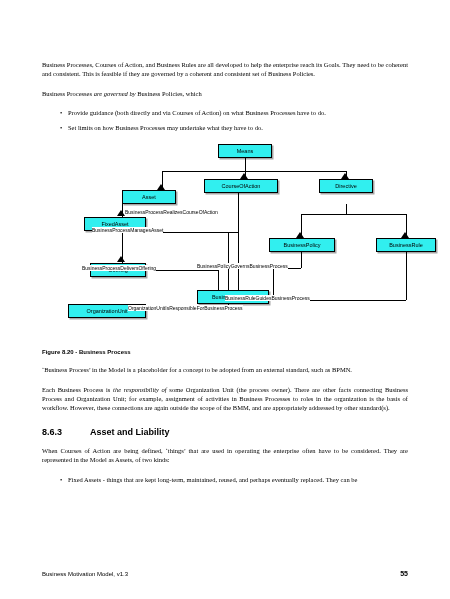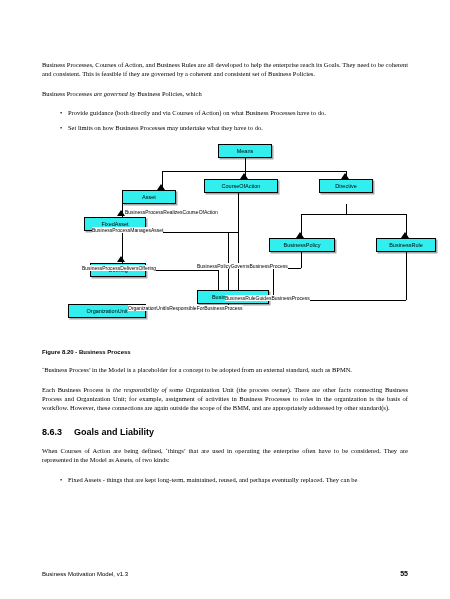--- a/index.html
+++ b/index.html
@@ -107,7 +107,7 @@
     font-weight: bold;
     margin: 14px 0 9px 0;
   }
-  h3.section .num { display: inline-block; width: 32px; }
+  h3.section .num { display: inline-block; width: 48px; }
   .footer {
     position: absolute;
     left: 42px;

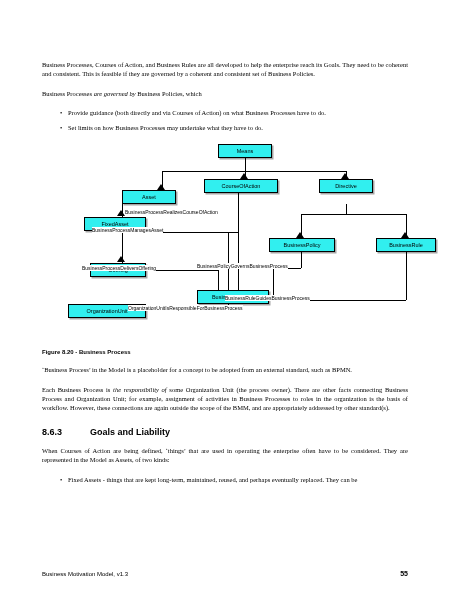--- a/index.html
+++ b/index.html
@@ -234,7 +234,7 @@
   </p>
 
   <h3 class="section">
-    <span class="num">8.6.3</span><span>Goals and Liability</span>
+    <span class="num">8.6.3</span><span>Asset and Liability</span>
   </h3>
 
   <p class="body">When Courses of Action are being defined, ‘things’ that are used in operating the enterprise often have to be considered. They are represented in the Model as Assets, of two kinds:</p>

